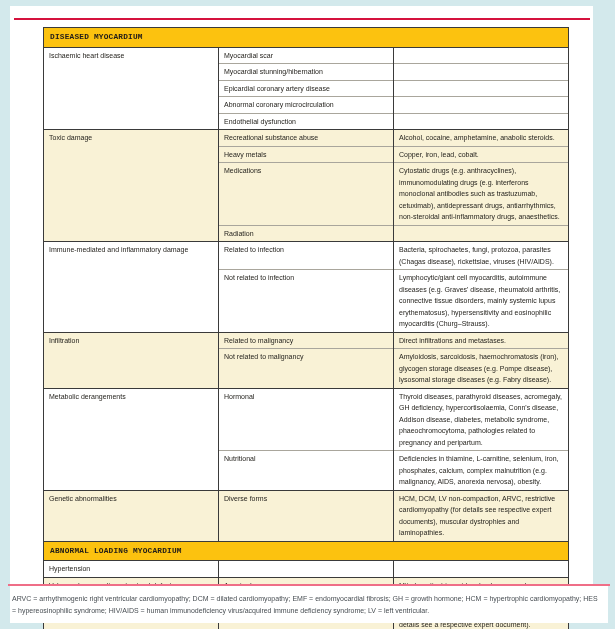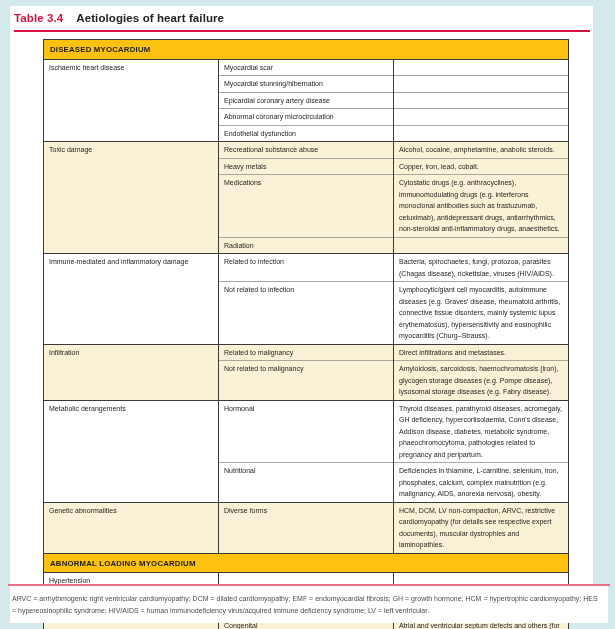--- a/index.html
+++ b/index.html
@@ -81,9 +81,6 @@
 <body>
 
 <div class="page">
-  <div class="title-row">
-    <span class="title-num">Table 3.4</span><span class="title-text">Aetiologies of heart failure</span>
-  </div>
   <div class="title-rule"></div>
   <table class="aetio">
     <tbody id="table-body">

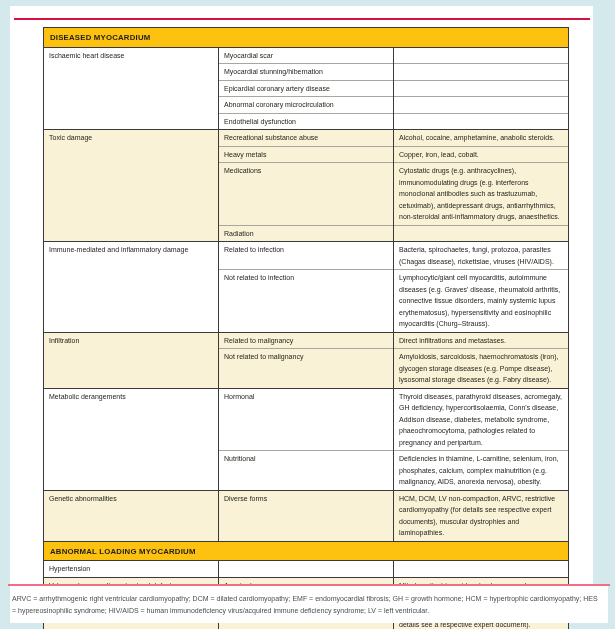--- a/index.html
+++ b/index.html
@@ -54,6 +54,7 @@
     padding: 4px 6px 3px 6px;
     border: 1px solid #3a3a3a;
     letter-spacing: 0.2px;
+    font-family: Liberation Mono, monospace;
   }
   td.col1 { width: 76px; }
   td.col2 { width: 124px; }

